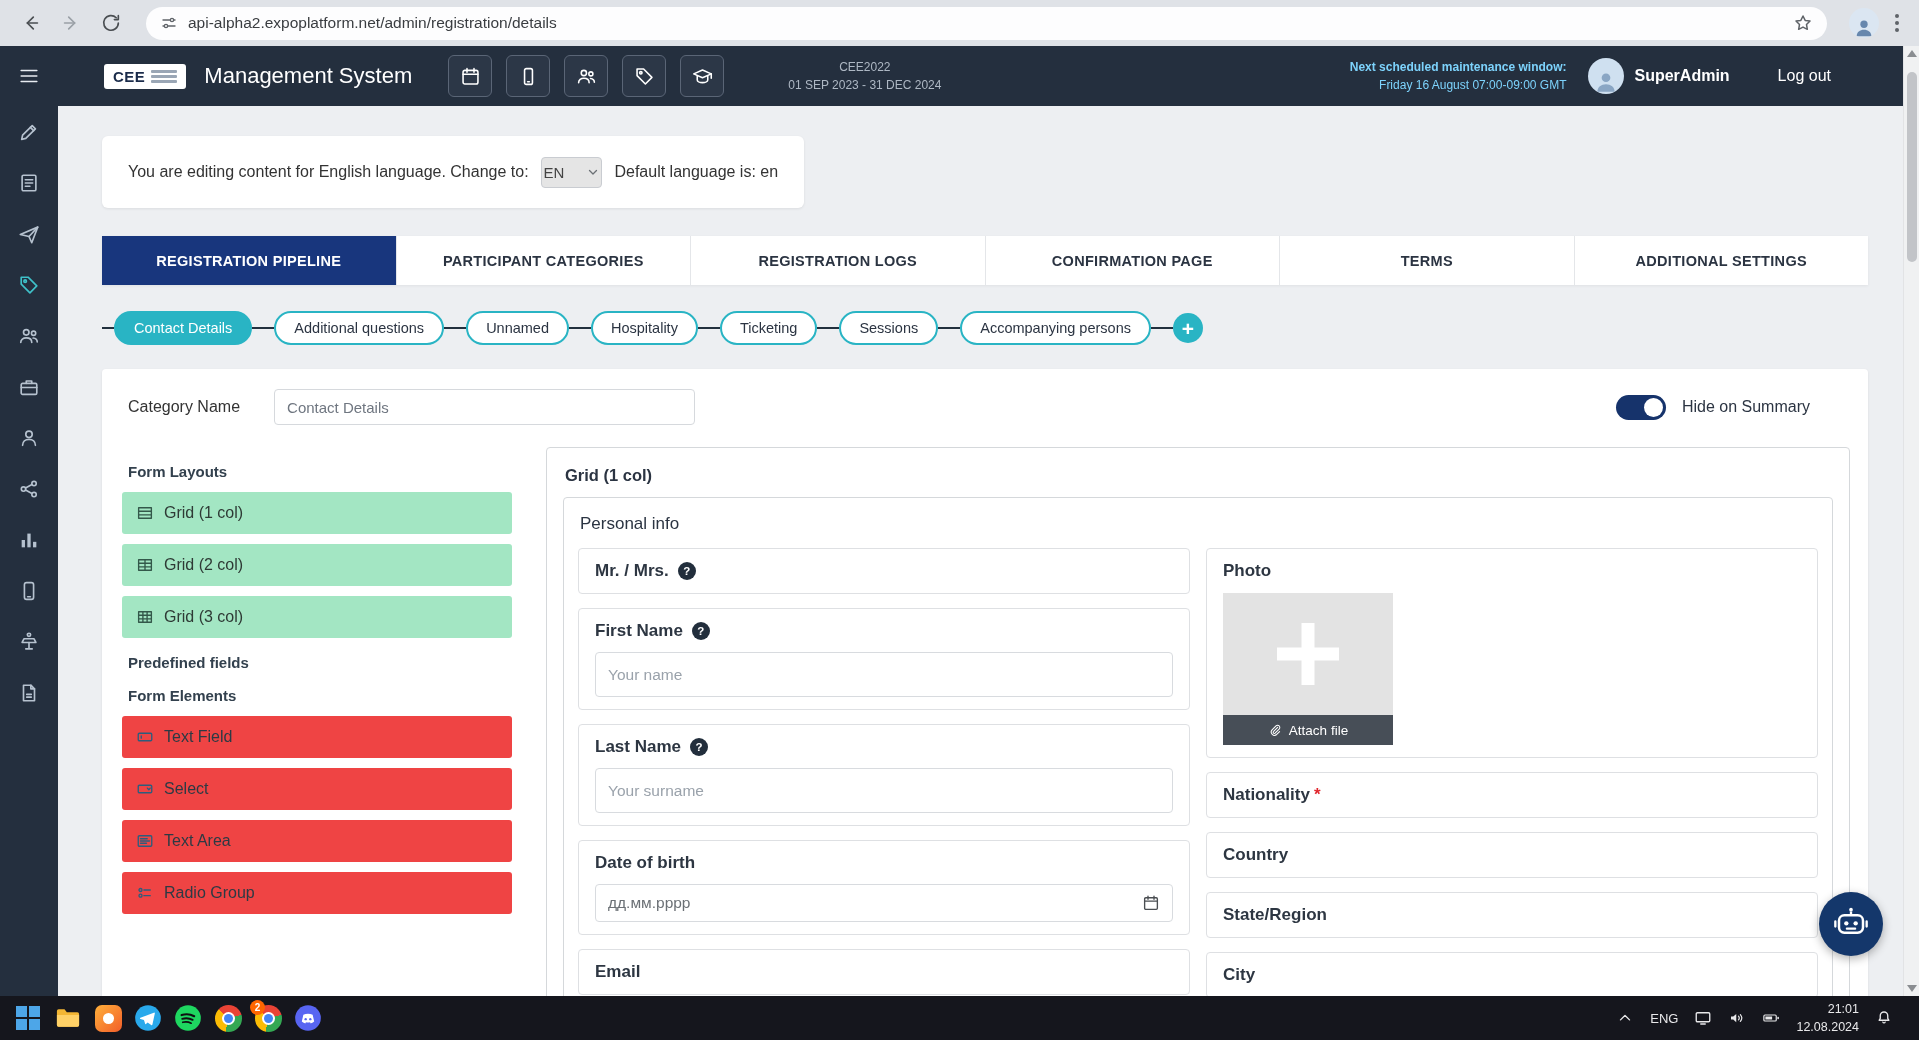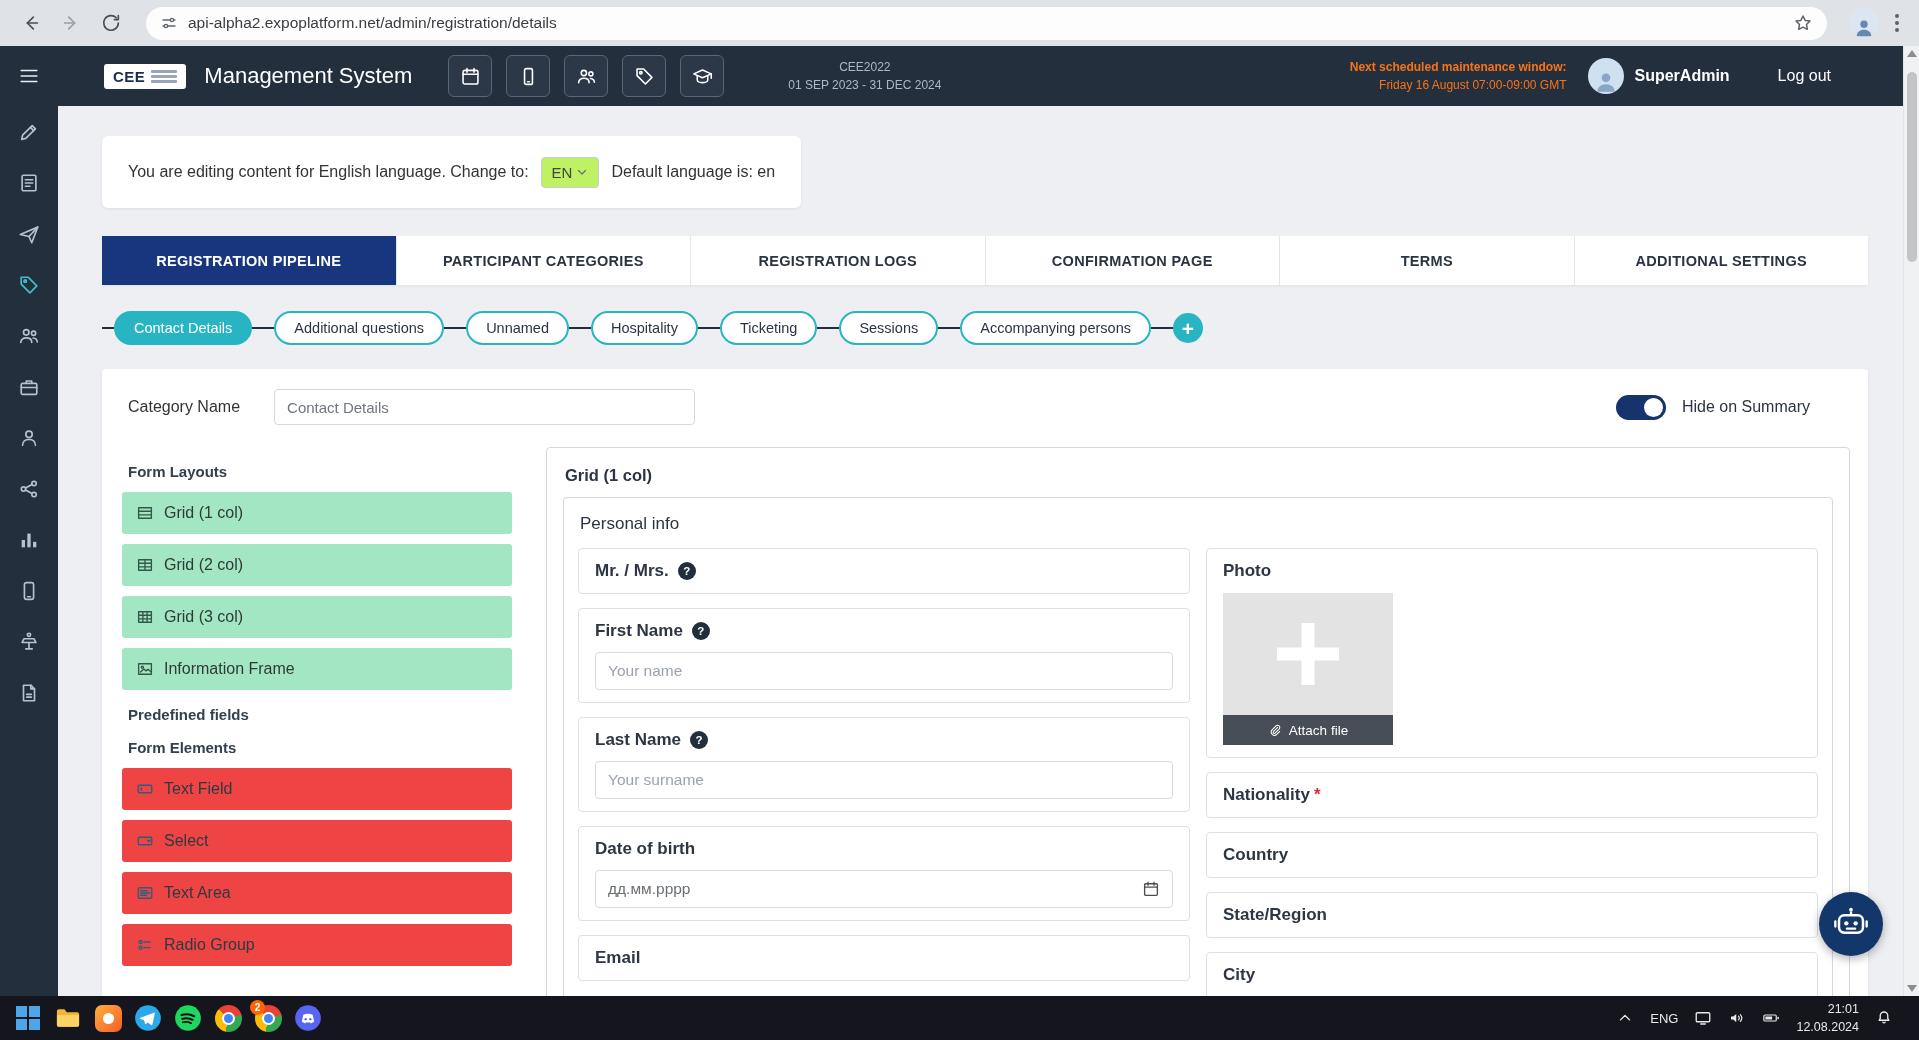--- a/index.html
+++ b/index.html
@@ -52,7 +52,7 @@
   .hdr-btn{width:44px;height:42px;background:#2c3747;border:1px solid #5a6576;border-radius:6px;display:flex;align-items:center;justify-content:center;color:#fff;cursor:pointer}
   .hdr-btn svg{width:21px;height:21px}
   .event-info{margin-left:64px;text-align:center;color:#aeb8c4;font-size:12px;line-height:1.5}
-  .maint{margin-left:auto;text-align:right;font-size:12px;line-height:1.5;color:#f97316}
+  .maint{margin-left:auto;text-align:right;font-size:12px;line-height:1.5;color:#7dd3fc}
   .maint .b{font-weight:700}
   .hdr-avatar{width:36px;height:36px;border-radius:50%;background:#cfe0f0;margin-left:22px;display:flex;align-items:end;justify-content:center;overflow:hidden;cursor:pointer}
   .hdr-avatar svg{width:26px;height:26px;color:#8aa6c4}

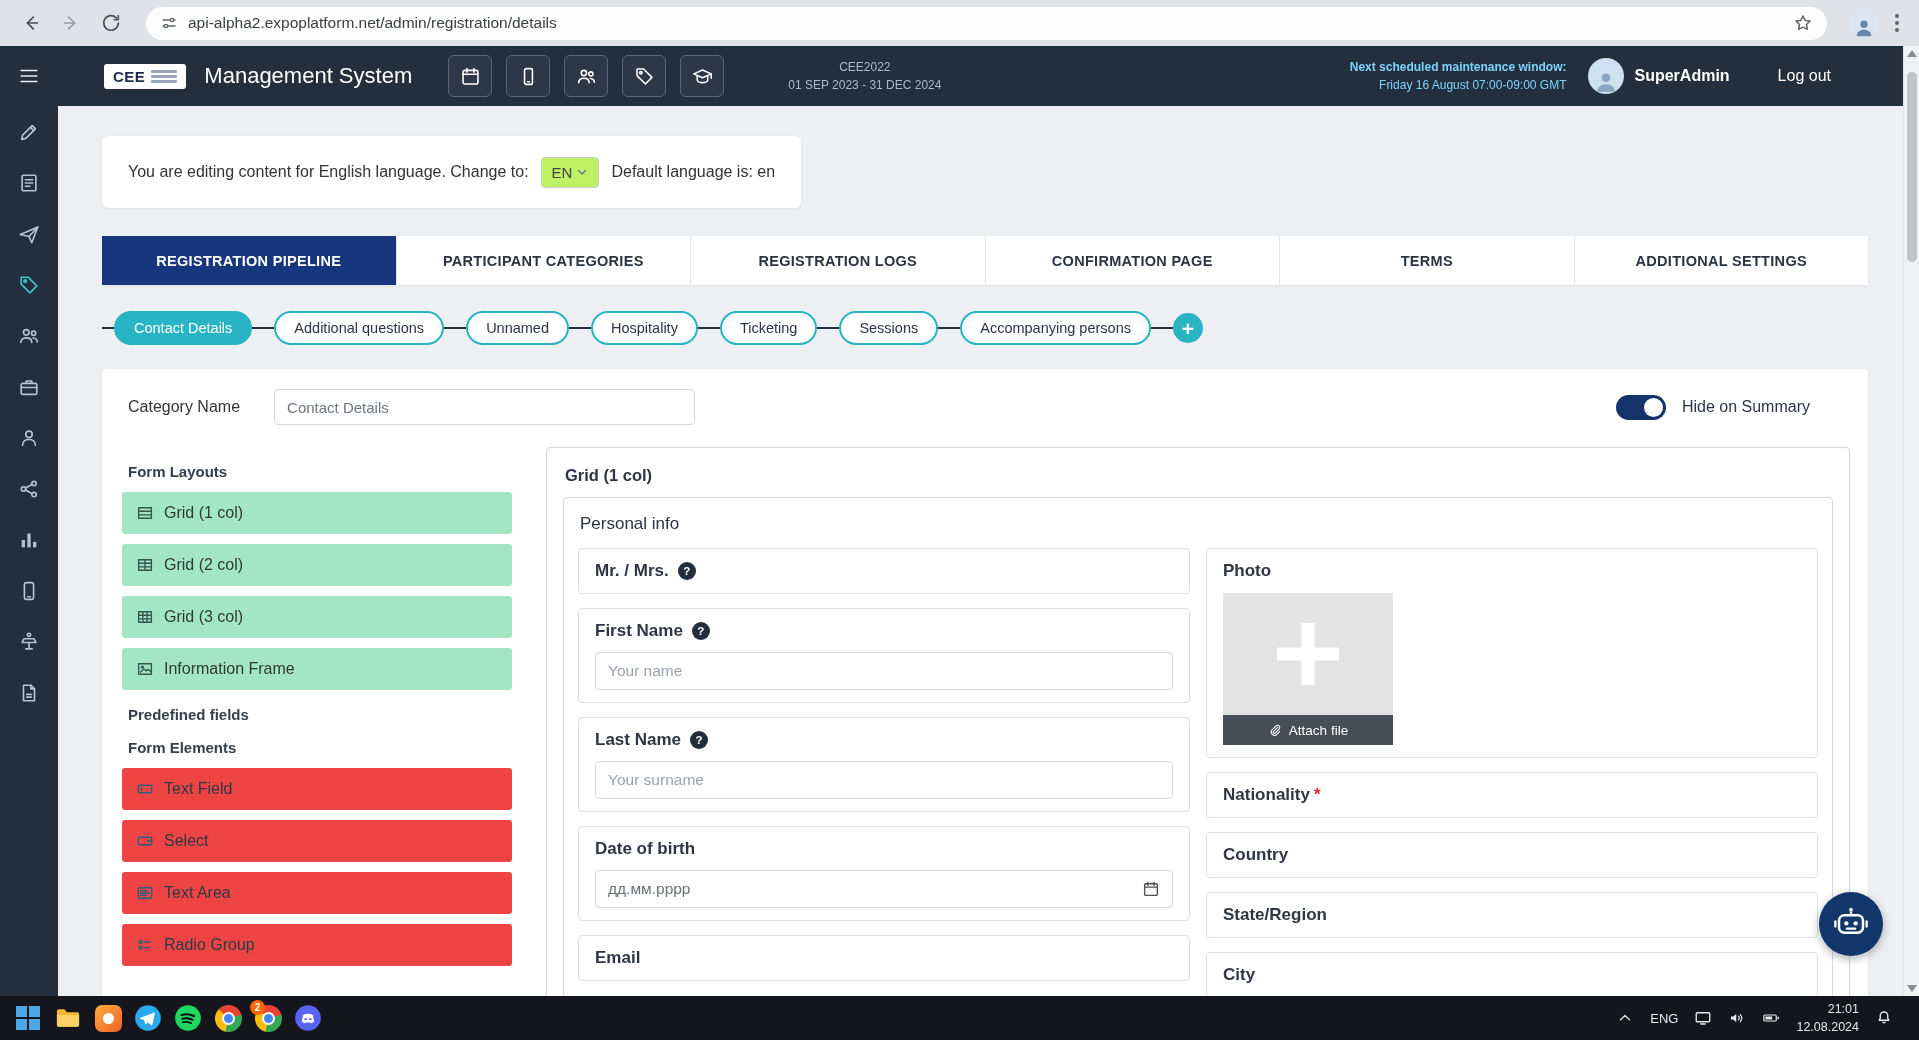--- a/index.html
+++ b/index.html
@@ -62,7 +62,7 @@
   
   .content{flex:1;overflow:hidden;position:relative;padding:30px 51px 0 44px;background:#edeff2}
   .lang-card{background:#fff;border-radius:6px;box-shadow:0 1px 3px rgba(0,0,0,.08);display:inline-flex;align-items:center;gap:12px;height:72px;padding:0 26px;font-size:16px;color:#333}
-  .lang-select{display:flex;align-items:center;gap:4px;border:1px solid #c9ccd1;border-radius:4px;padding:6px 10px;font-size:15px;color:#444;cursor:pointer;background:#bef264}
+  .lang-select{display:flex;align-items:center;gap:23px;border:1px solid #c9ccd1;border-radius:4px;padding:6px 2px;font-size:15px;color:#444;cursor:pointer;background:#e5e5e5}
   .lang-select svg{width:12px;height:12px;color:#6b7075}
 
   .tabs{display:flex;margin-top:28px;box-shadow:0 1px 3px rgba(0,0,0,.06)}

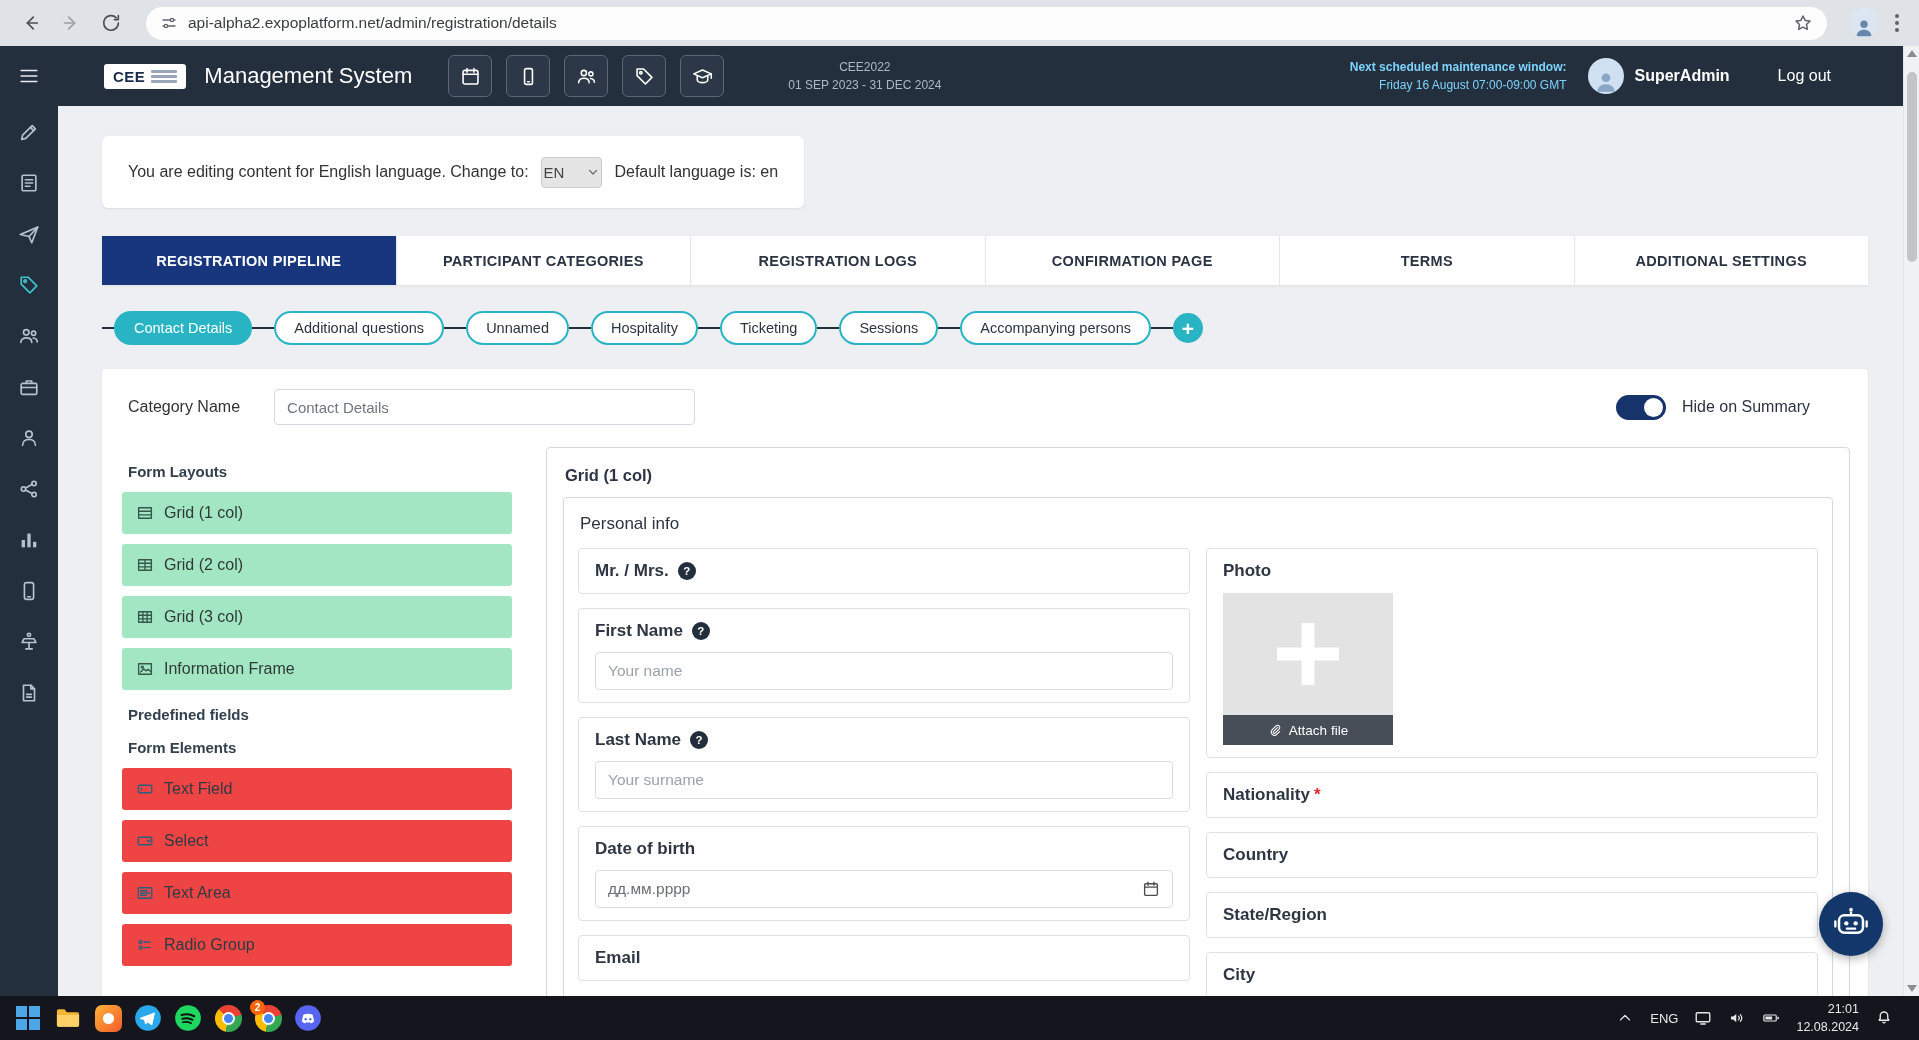--- a/index.html
+++ b/index.html
@@ -434,14 +434,6 @@
                   </svg>
                   <span>Grid (3 col)</span>
                 </div>
-              <div class="pal-btn green">
-                  <svg class="i" viewBox="0 0 24 24">
-                    <rect x="3.5" y="5" width="17" height="14"></rect>
-                    <circle cx="8.5" cy="9.5" r="1.4"></circle>
-                    <path d="M6 16l4.5-4 3 2.5 2.5-2 4.5 3.5"></path>
-                  </svg>
-                  <span>Information Frame</span>
-                </div>
               <div class="pal-heading">Predefined fields</div>
               <div class="pal-heading">Form Elements</div>
               <div class="pal-btn blue">

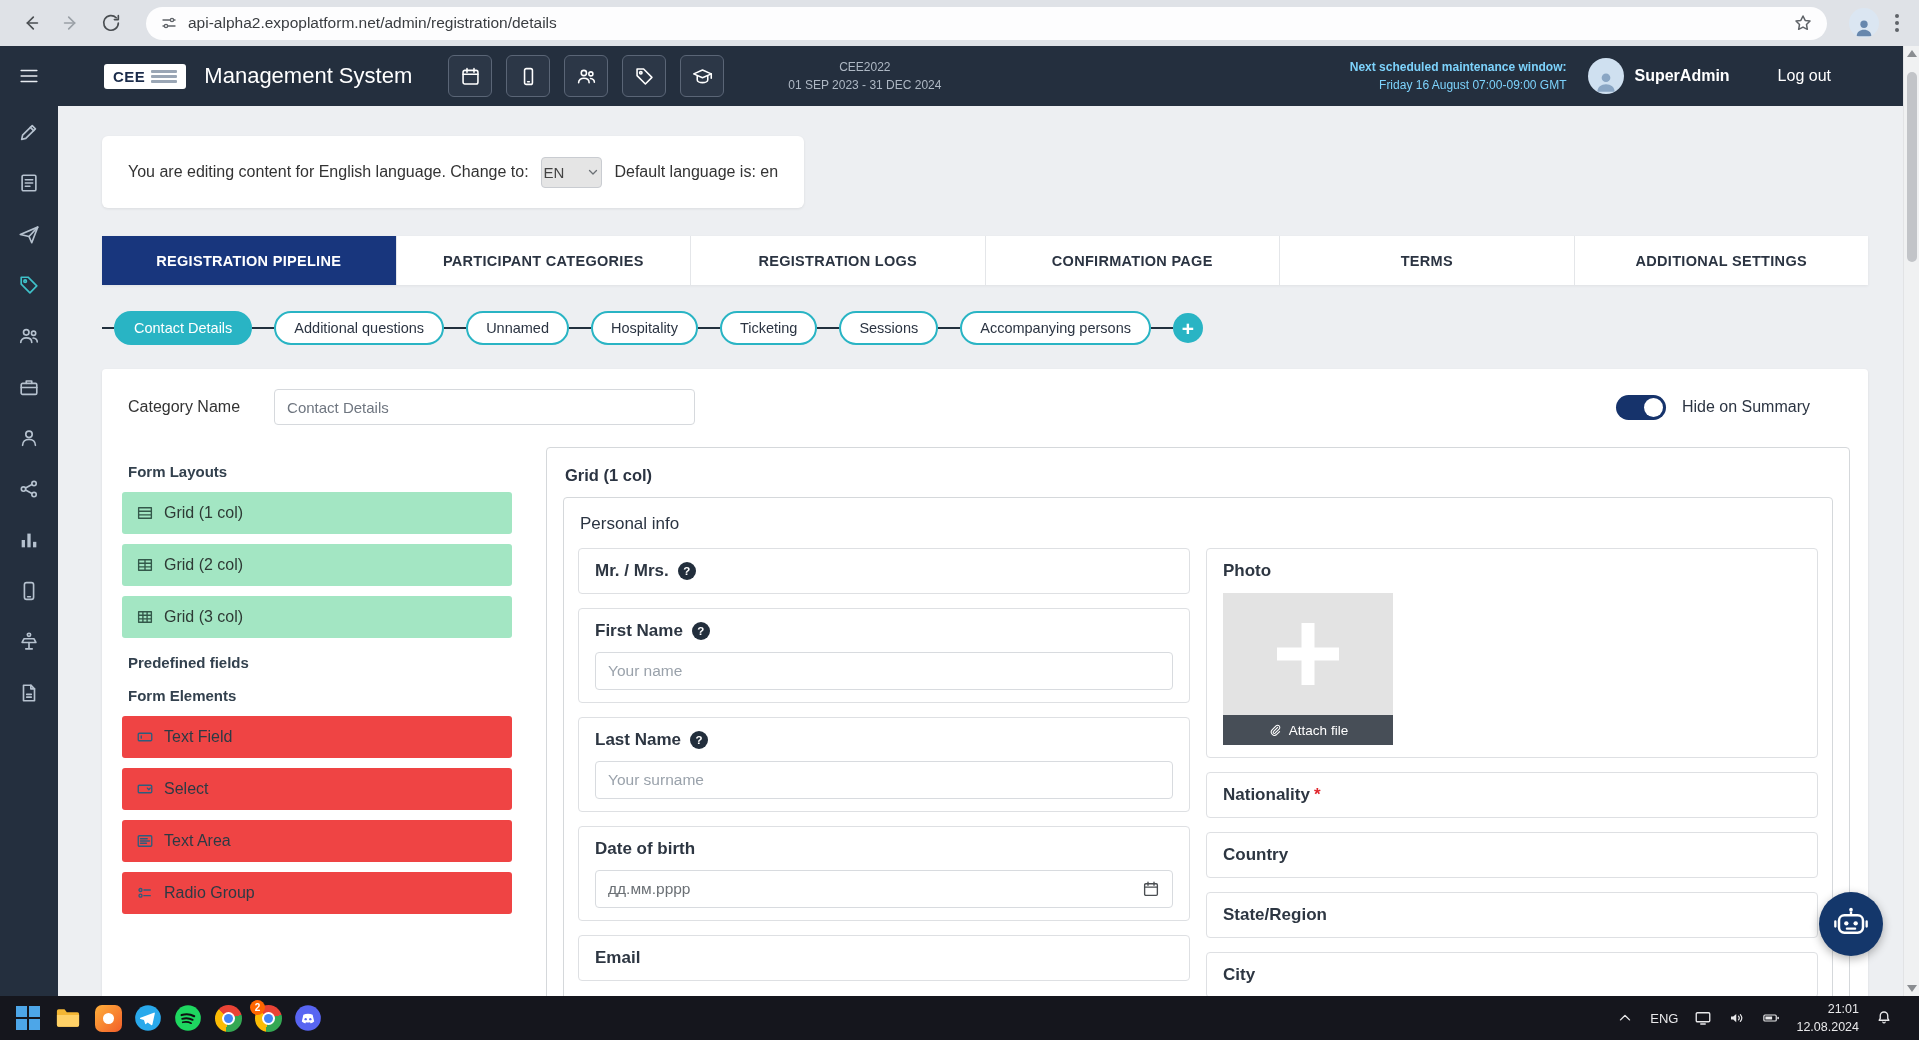--- a/index.html
+++ b/index.html
@@ -108,7 +108,7 @@
   .flabel{font-size:17px;font-weight:600;color:#2d3642}
   .flabel .req{color:#e0262d;margin-left:4px}
   .help{width:18px;height:18px;border-radius:50%;background:#222e3c;color:#fff;font-size:11.5px;font-weight:700;display:flex;align-items:center;justify-content:center;flex:none;cursor:pointer}
-  .finput{width:100%;height:38px;border:1px solid #d8dbdf;border-radius:4px;margin-top:11px;padding:0 12px;font-size:15.5px;color:#444;font-family:"Liberation Sans",sans-serif}
+  .finput{width:100%;height:45px;border:1px solid #d8dbdf;border-radius:4px;margin-top:11px;padding:0 12px;font-size:15.5px;color:#444;font-family:"Liberation Sans",sans-serif}
   .finput::placeholder{color:#9aa2ab}
   .fdate{width:100%;height:38px;border:1px solid #d8dbdf;border-radius:4px;margin-top:11px;padding:0 12px;font-size:15.5px;color:#6b7075;display:flex;align-items:center;justify-content:space-between;cursor:text}
   .fdate svg{width:18px;height:18px;color:#4a4e52}

